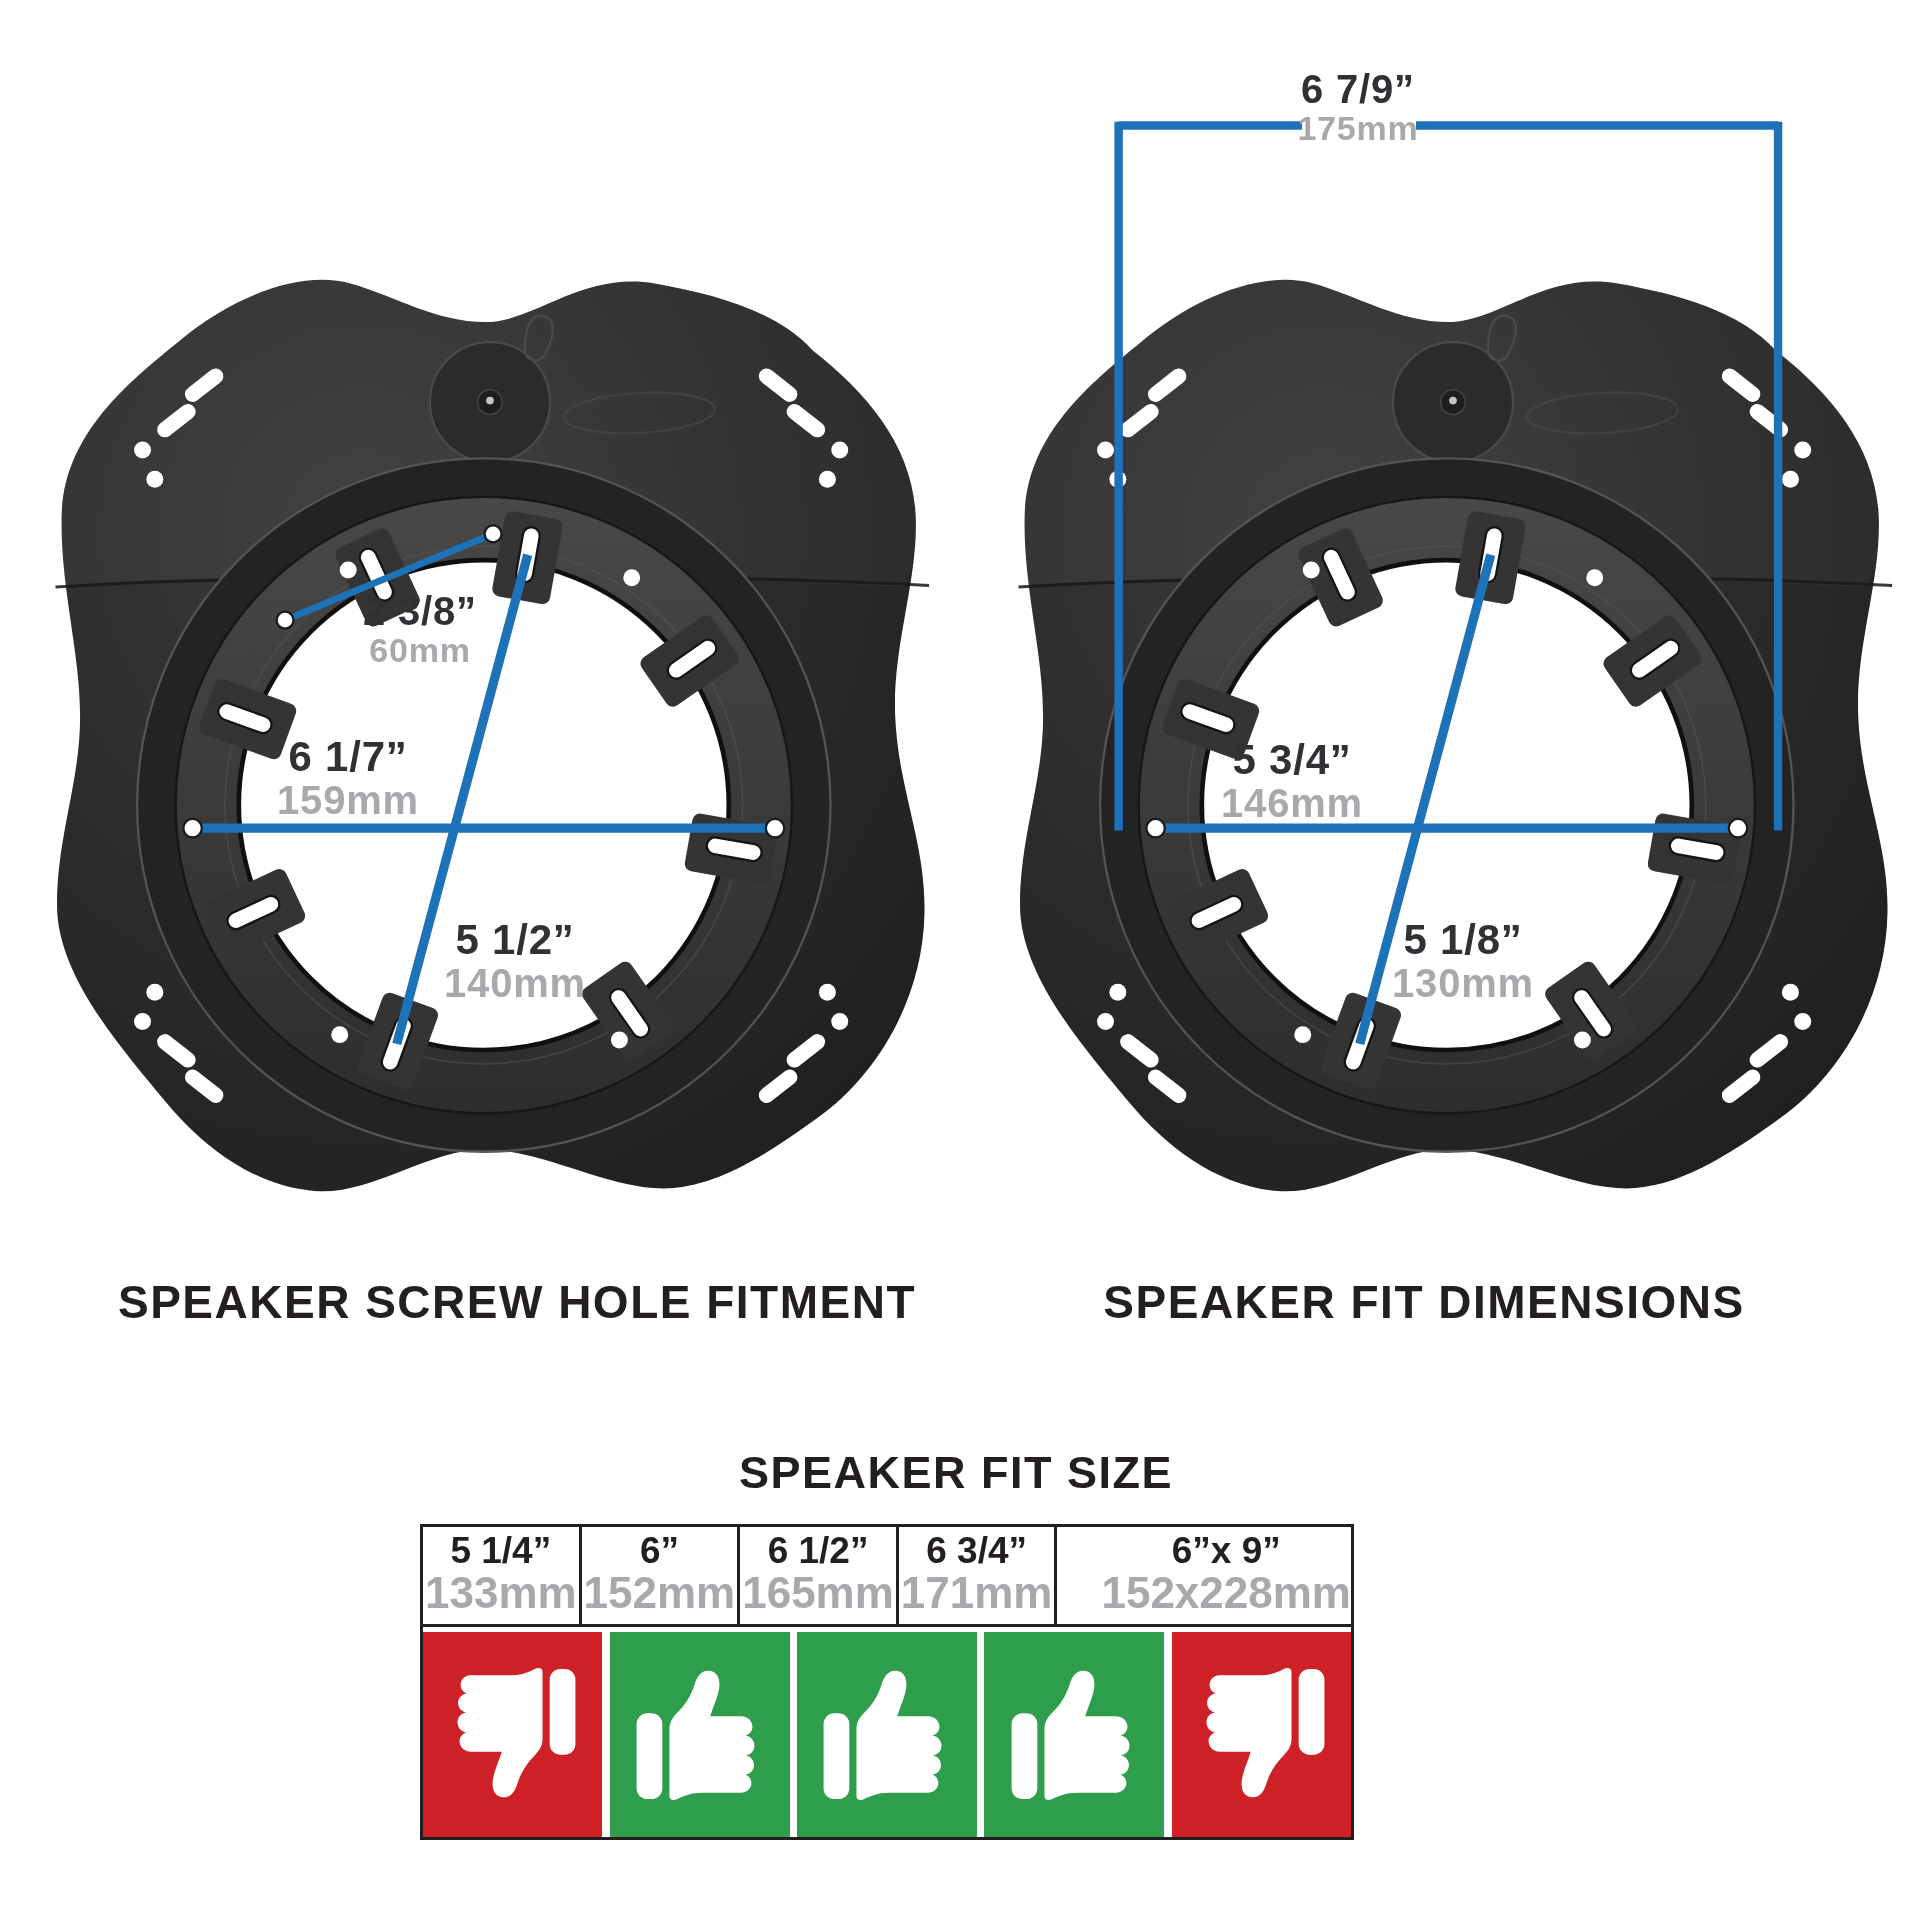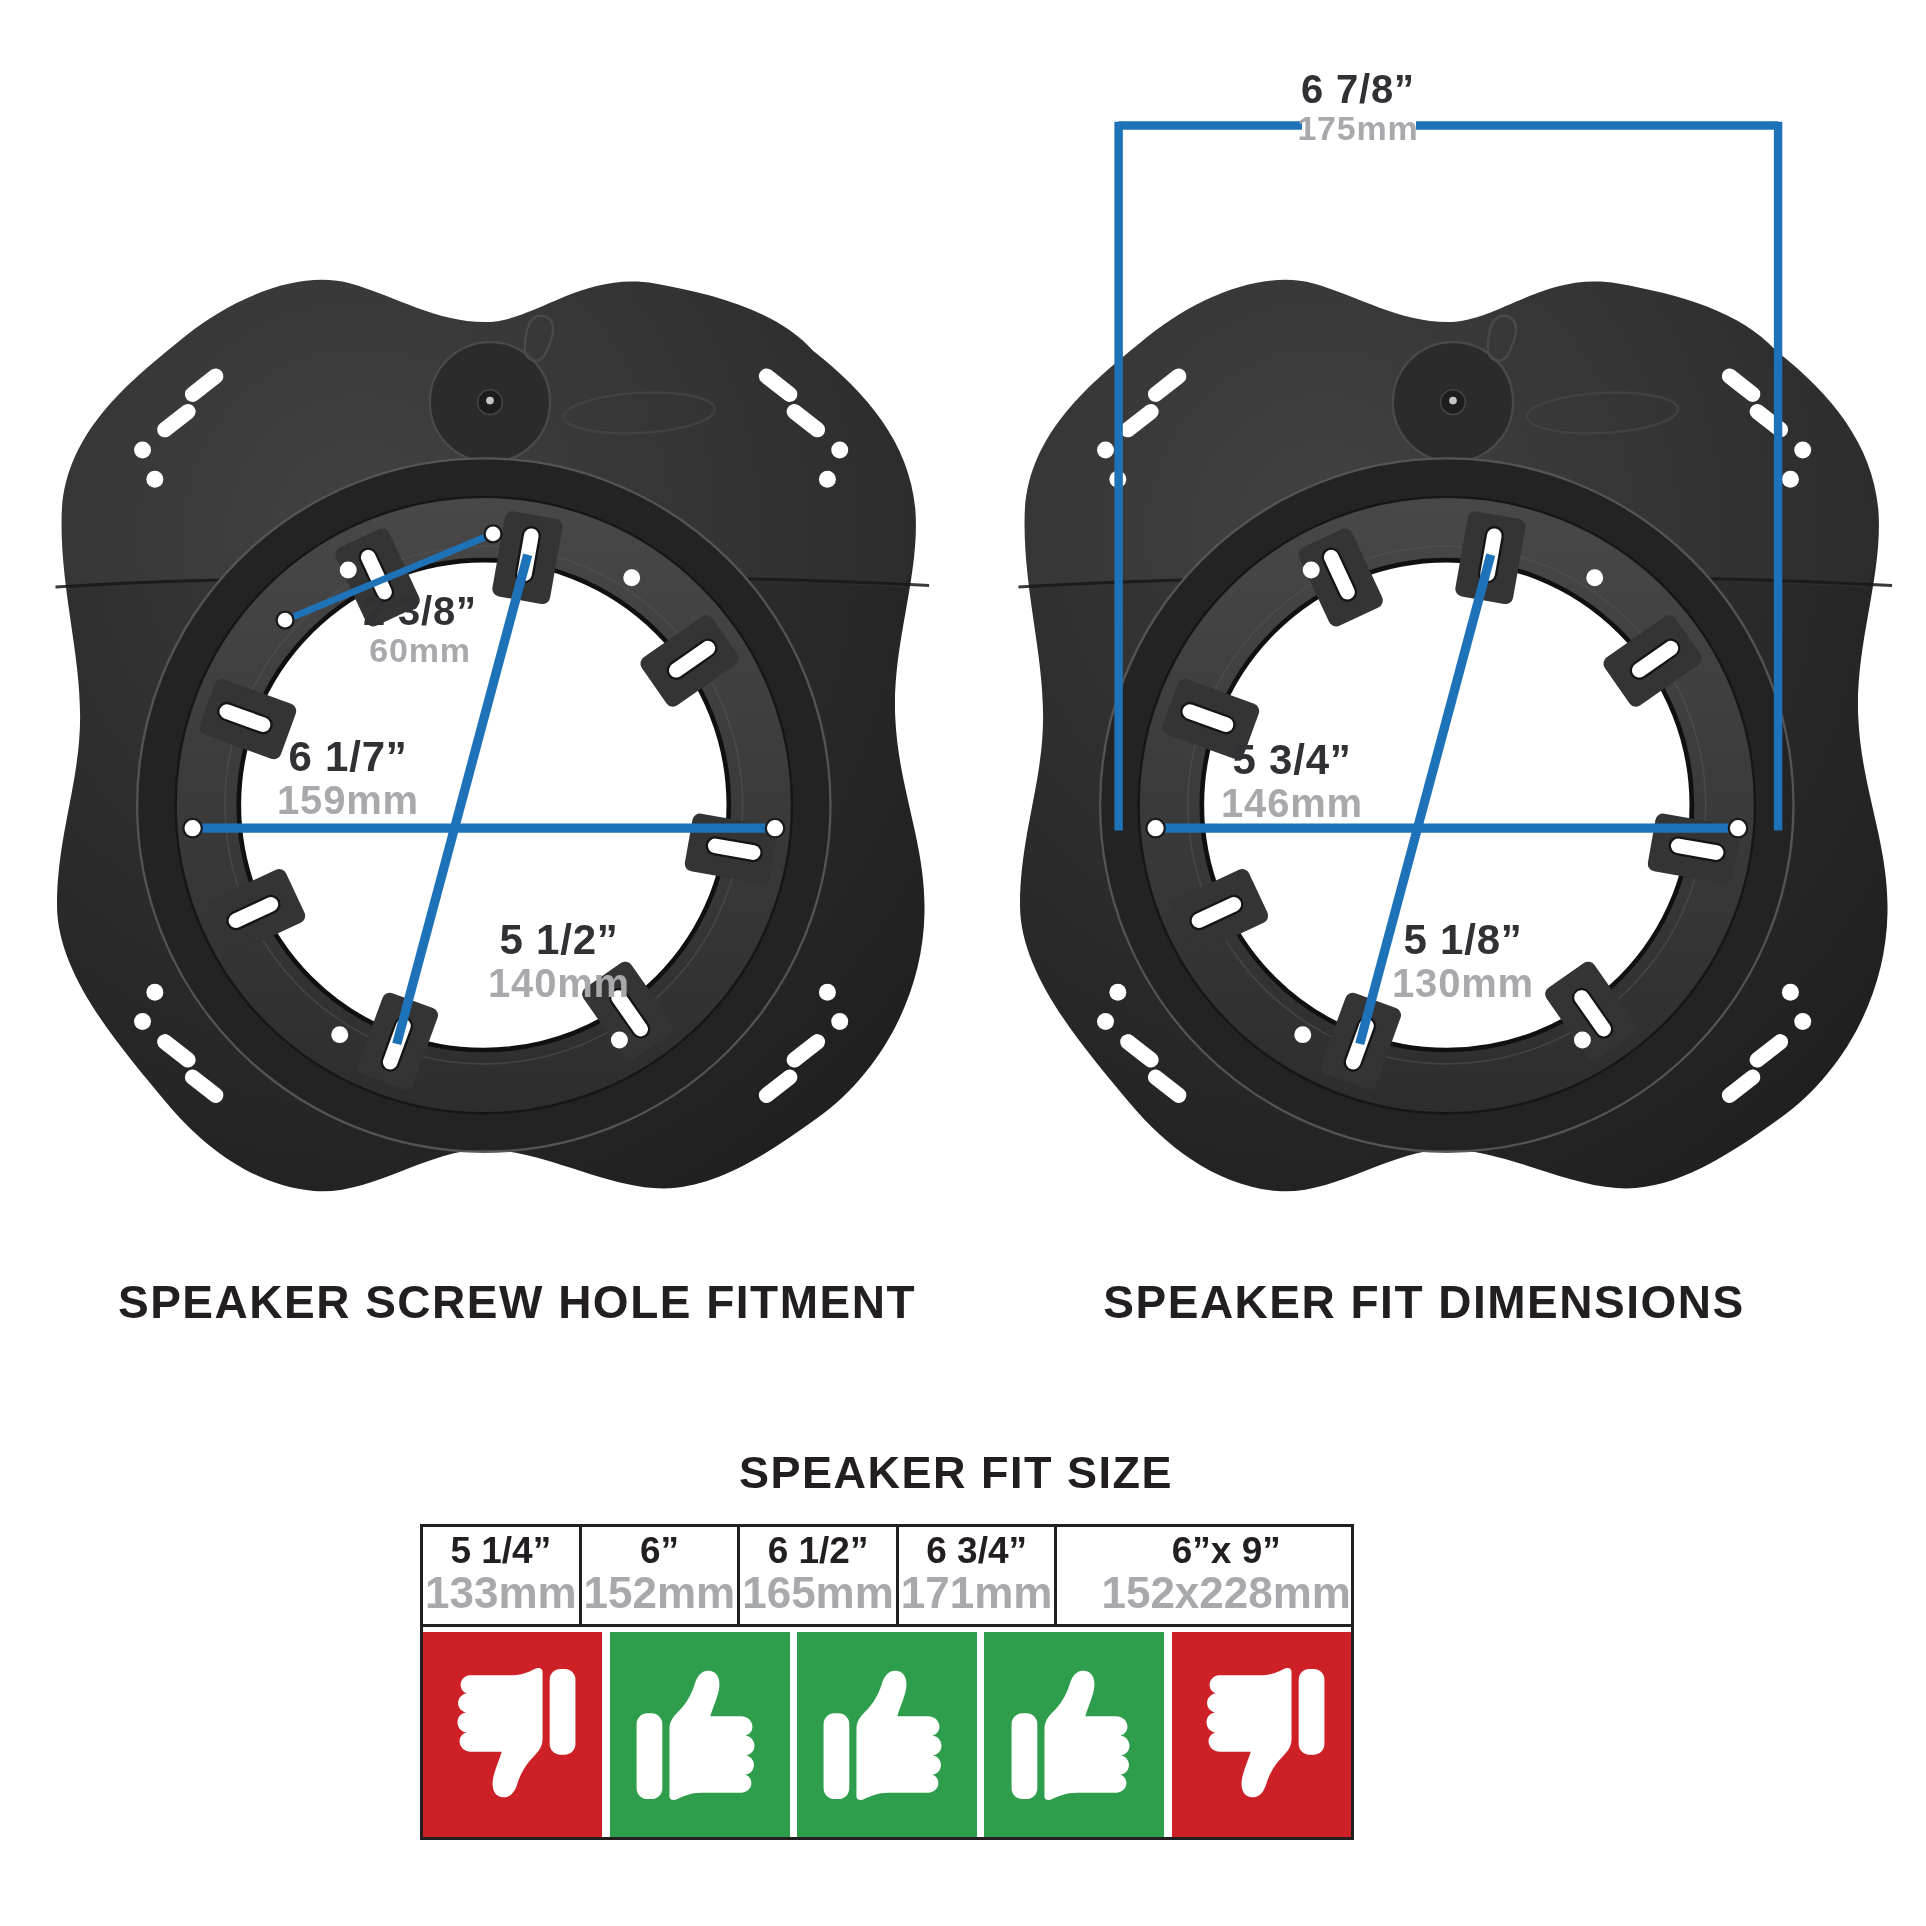--- a/index.html
+++ b/index.html
@@ -174,7 +174,7 @@
   </div>
 
   <div class="dim small" style="left:1358px;top:107px;">
-    <span class="in">6 7/8”</span>
+    <span class="in">6 7/9”</span>
     <span class="mm">175mm</span>
   </div>
   <div class="dim" style="left:1292px;top:781px;">

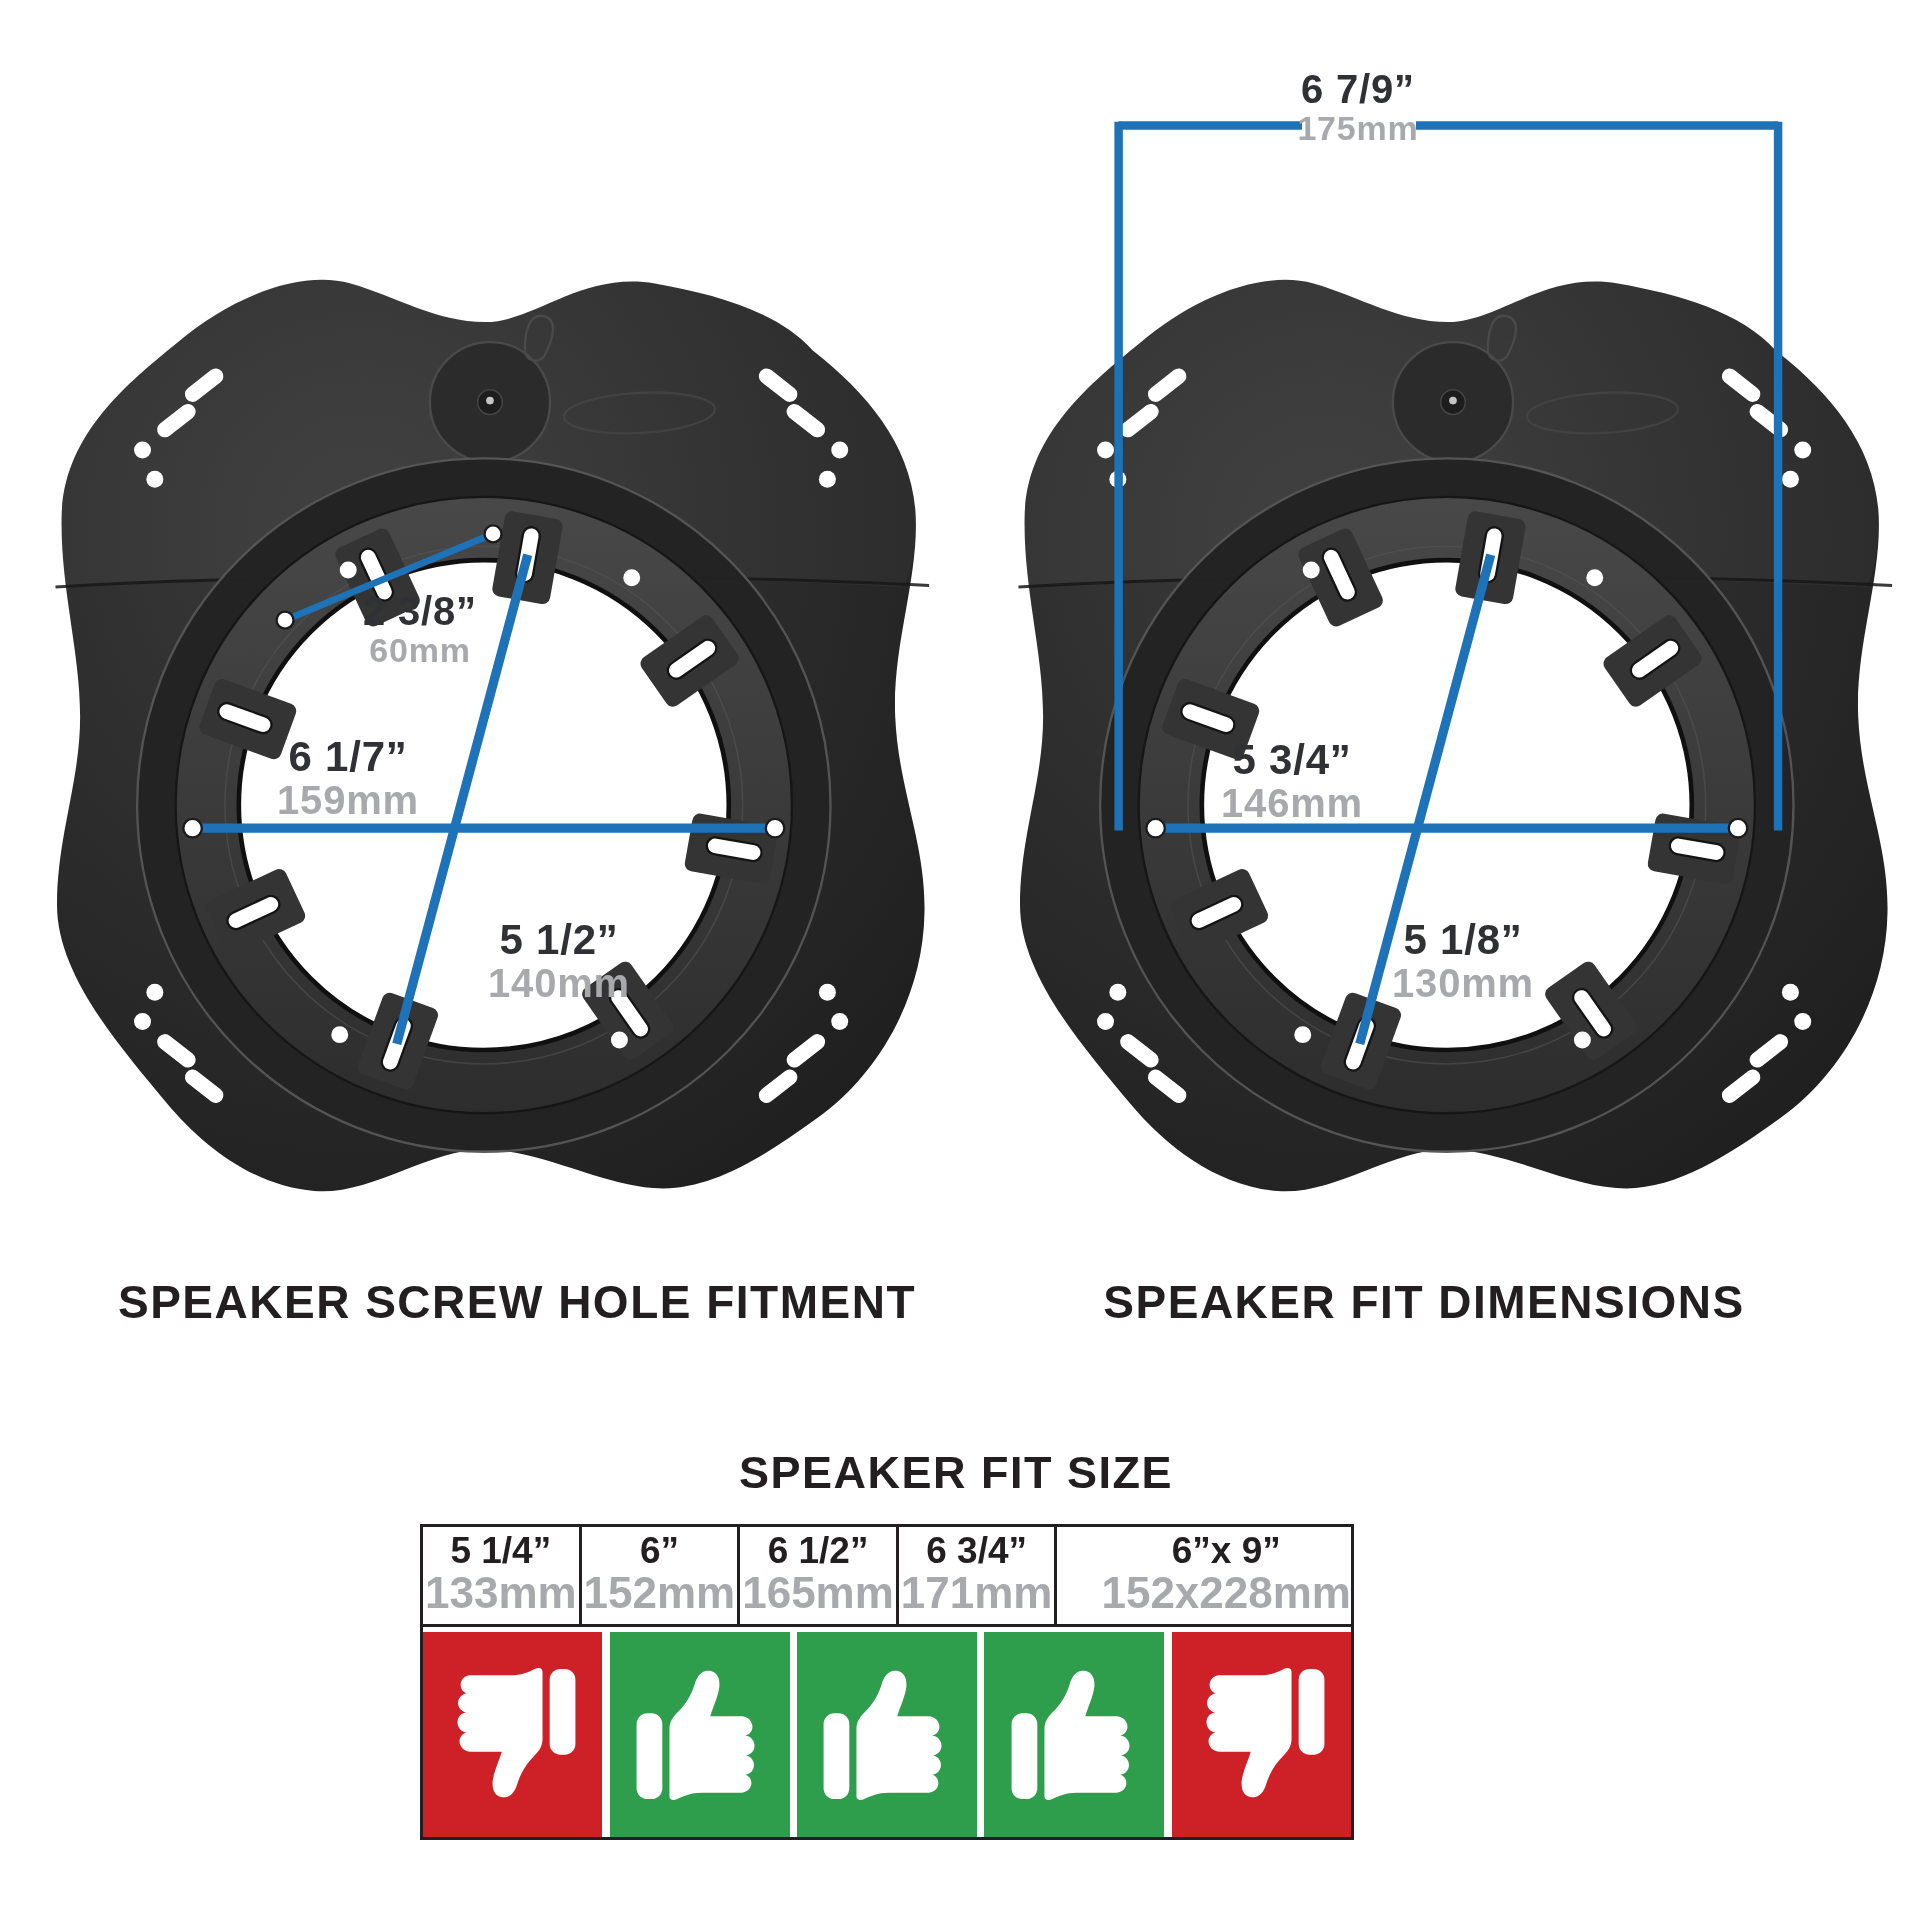--- a/index.html
+++ b/index.html
@@ -168,7 +168,7 @@
     <span class="in">6 1/7”</span>
     <span class="mm">159mm</span>
   </div>
-  <div class="dim" style="left:515px;top:961px;margin-left:44px;">
+  <div class="dim" style="left:515px;top:961px;">
     <span class="in">5 1/2”</span>
     <span class="mm">140mm</span>
   </div>

